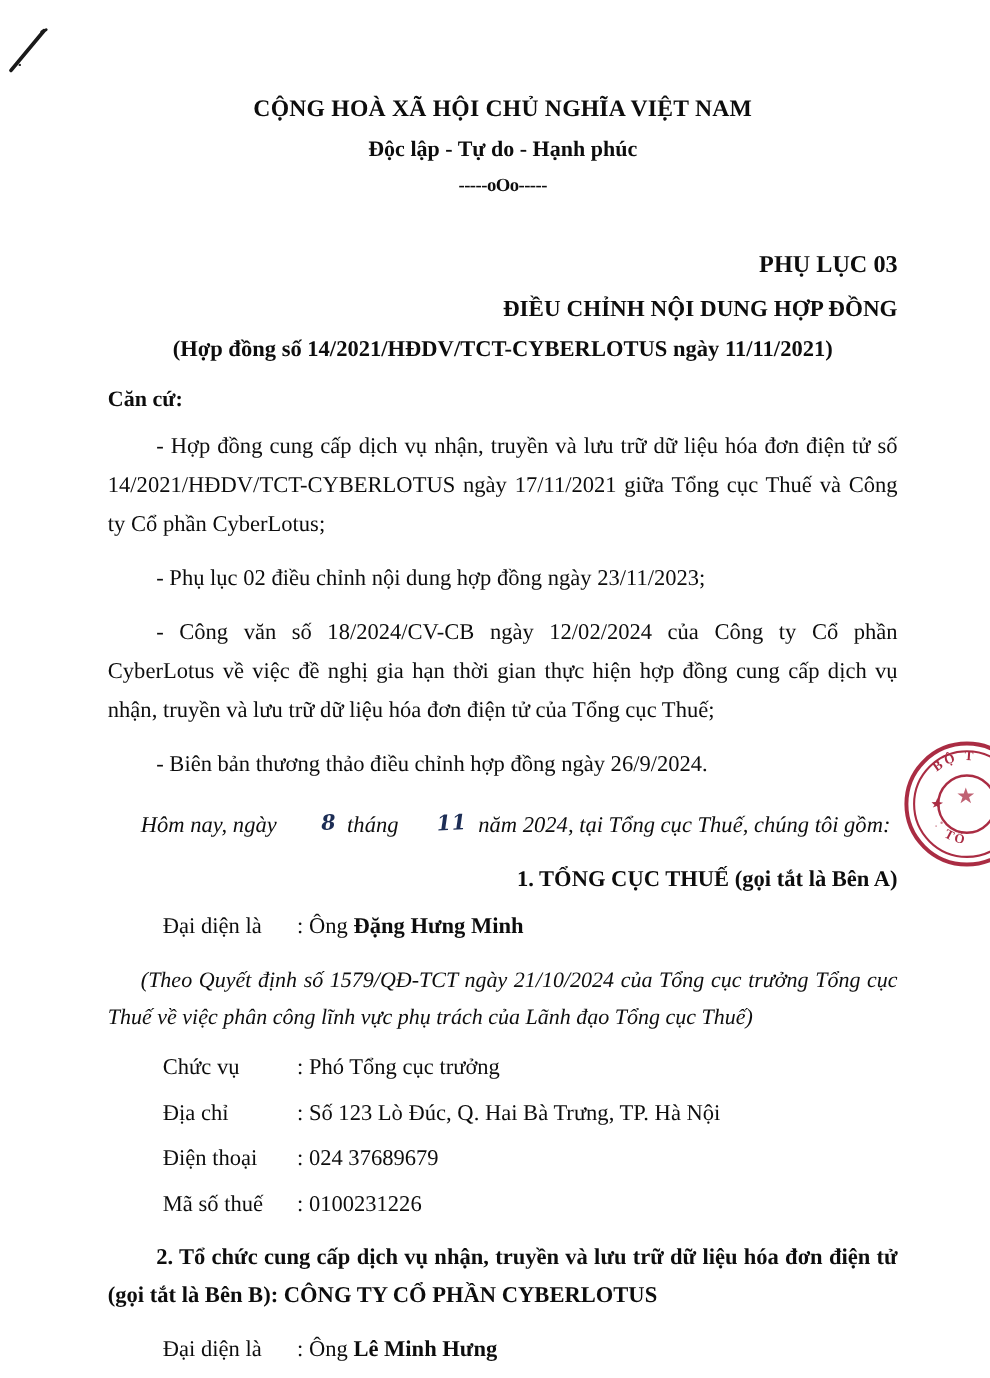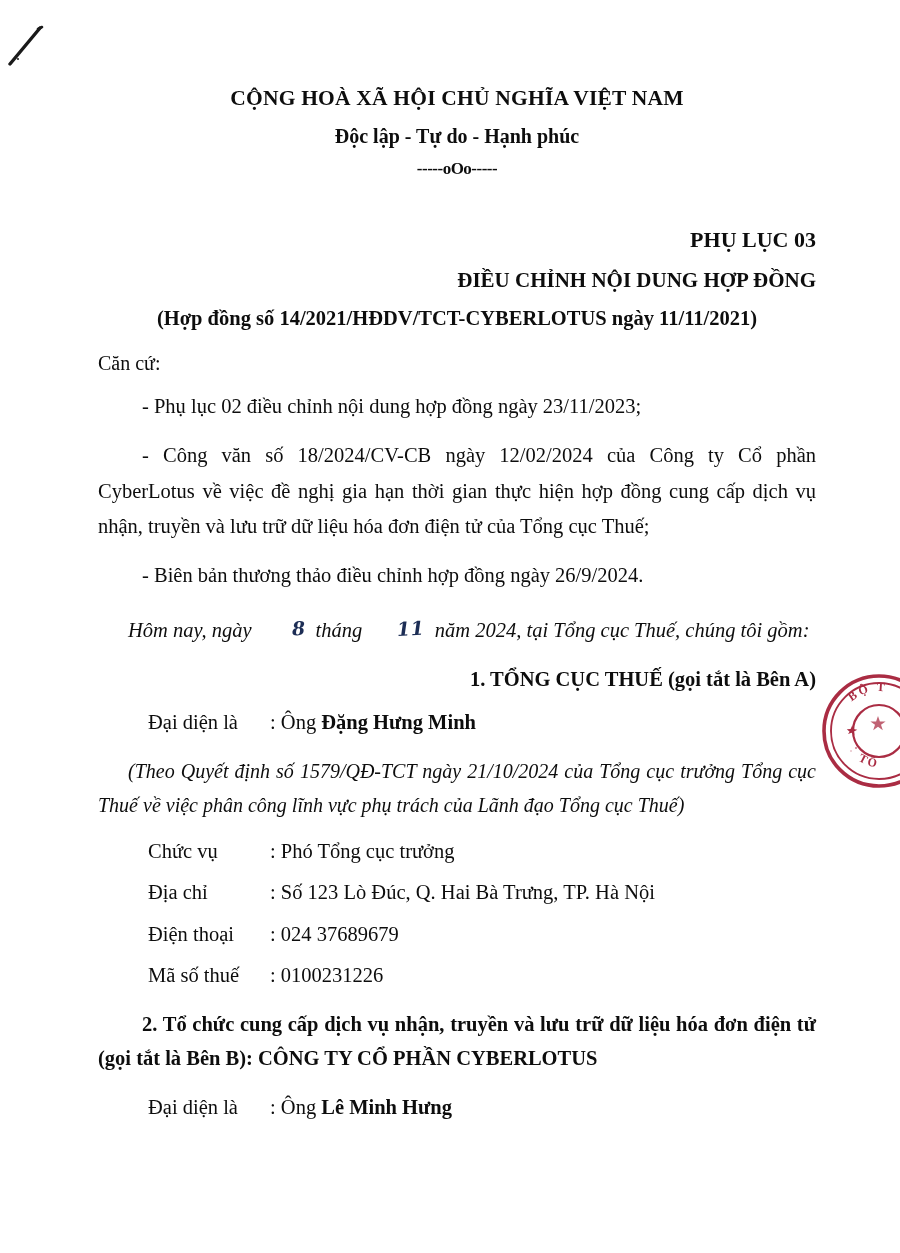--- a/index.html
+++ b/index.html
@@ -89,7 +89,7 @@
   }
 
   .basis-label {
-    font-weight: normal;
+    font-weight: bold;
     font-size: 20px;
     margin-top: 22px;
   }

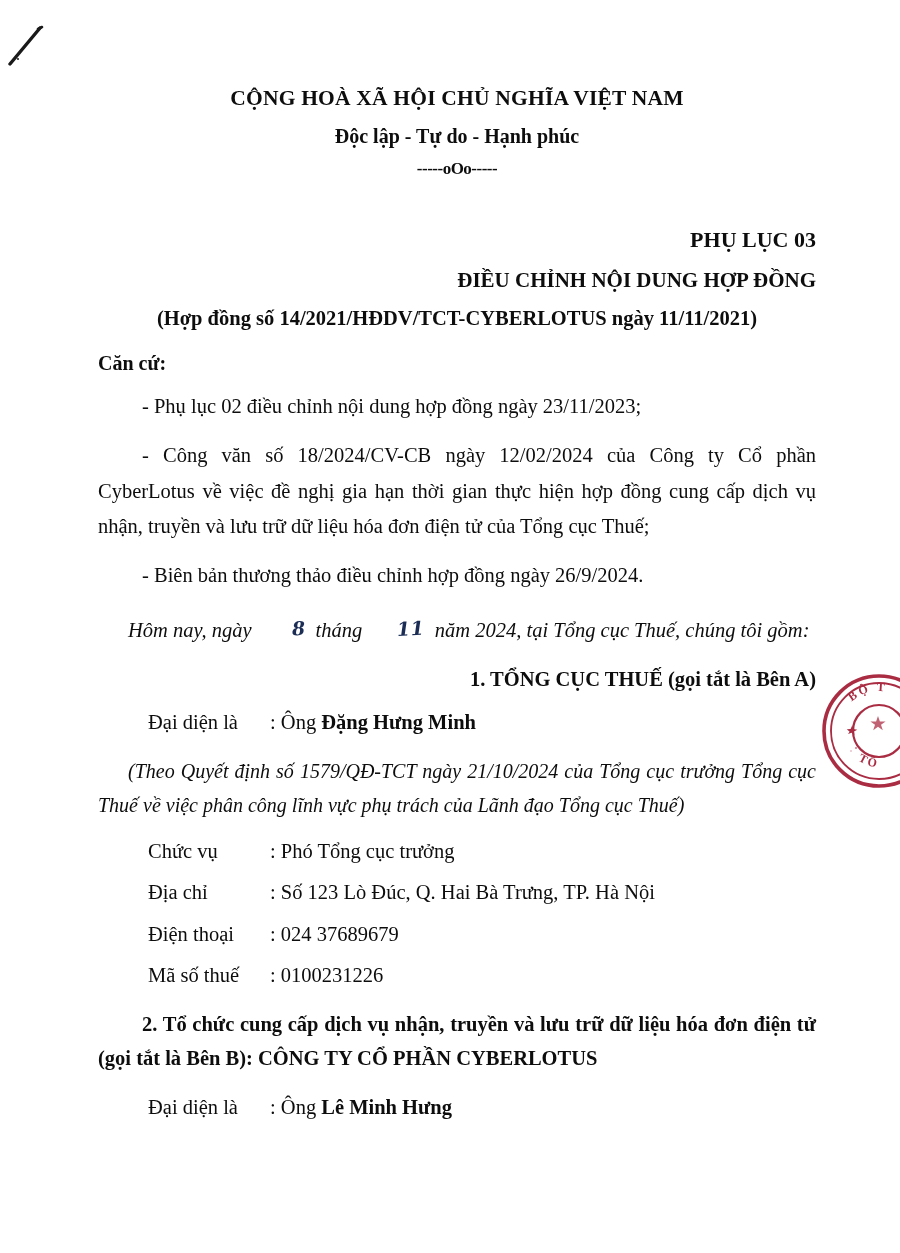--- a/index.html
+++ b/index.html
@@ -217,6 +217,7 @@
 
     <div class="basis-label">Căn cứ:</div>
 
+    <p class="body">- Hợp đồng cung cấp dịch vụ nhận, truyền và lưu trữ dữ liệu hóa đơn điện tử số 14/2021/HĐDV/TCT-CYBERLOTUS ngày 17/11/2021 giữa Tổng cục Thuế và Công ty Cổ phần CyberLotus;</p>
     <p class="body">- Phụ lục 02 điều chỉnh nội dung hợp đồng ngày 23/11/2023;</p>
     <p class="body">- Công văn số 18/2024/CV-CB ngày 12/02/2024 của Công ty Cổ phần CyberLotus về việc đề nghị gia hạn thời gian thực hiện hợp đồng cung cấp dịch vụ nhận, truyền và lưu trữ dữ liệu hóa đơn điện tử của Tổng cục Thuế;</p>
     <p class="body">- Biên bản thương thảo điều chỉnh hợp đồng ngày 26/9/2024.</p>

